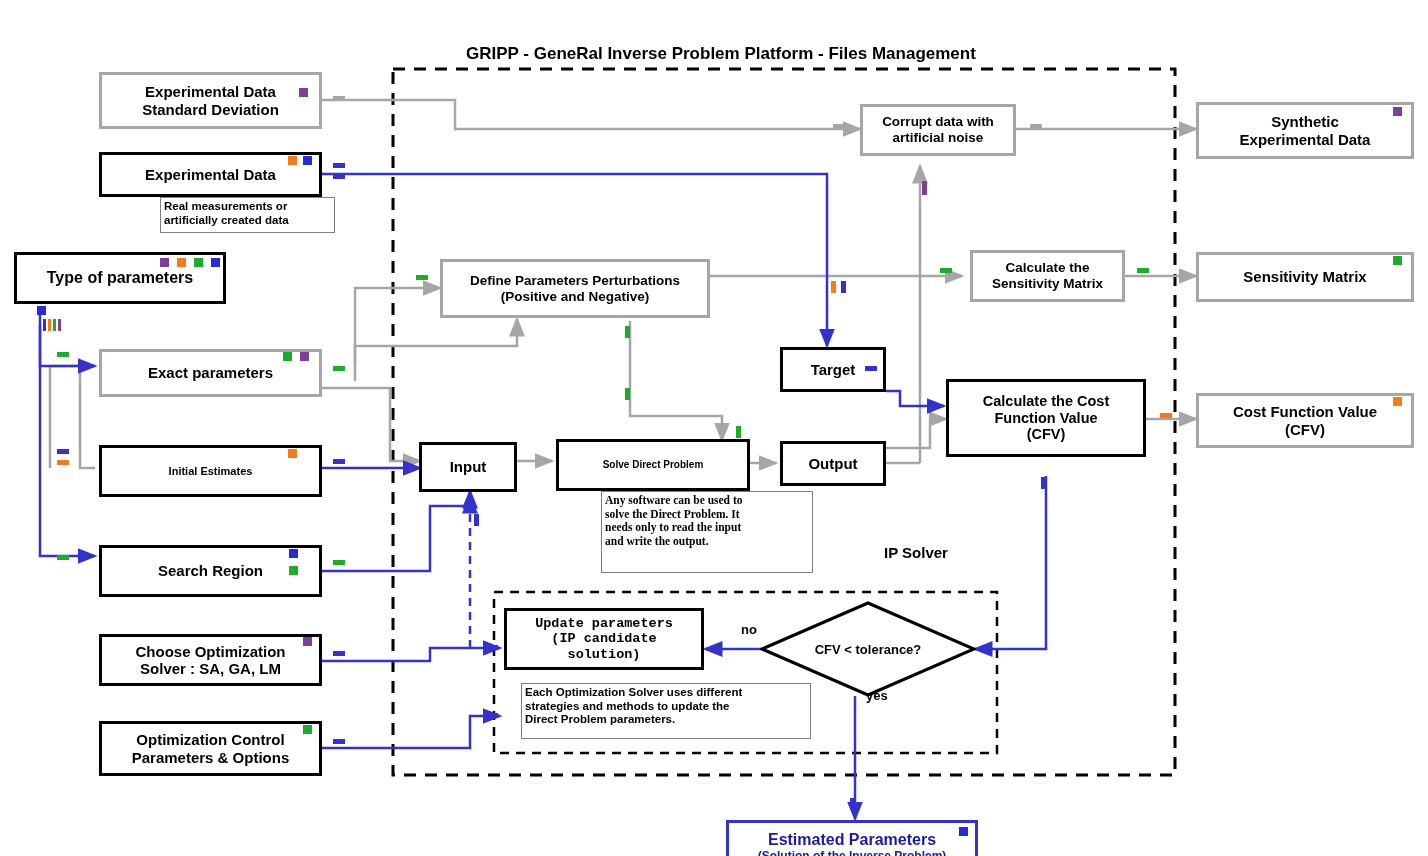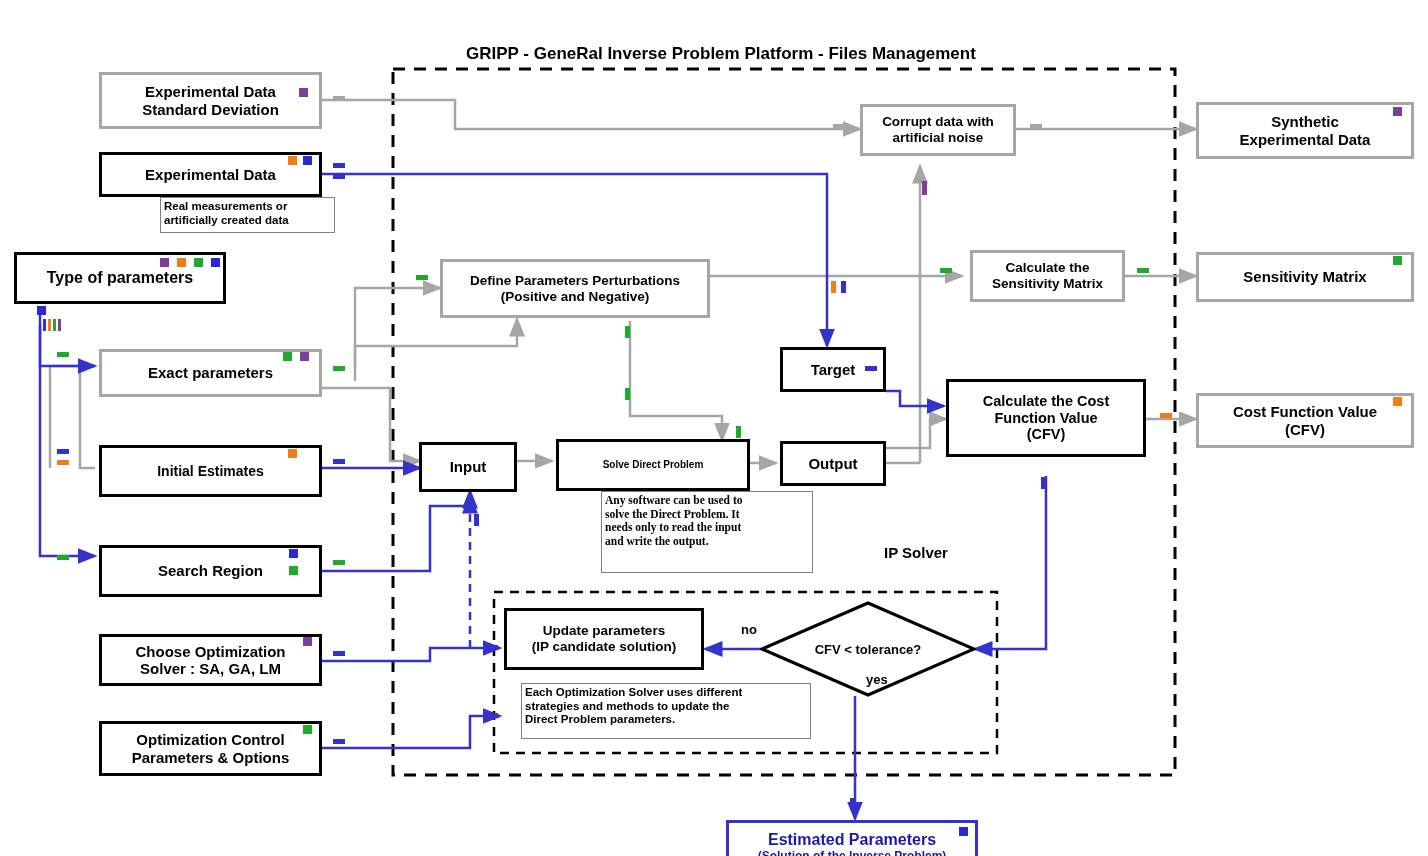--- a/index.html
+++ b/index.html
@@ -221,7 +221,7 @@
   <div class="swatch" style="left:283px; top:316px; background:#1faa2b;"></div>
   <div class="swatch" style="left:300px; top:316px; background:#7d3f98;"></div>
 
-  <div class="node black-box" style="left:99px; top:409px; width:223px; height:52px; font-size:14px;">
+  <div class="node black-box" style="left:99px; top:409px; width:223px; height:52px; font-size:11px;">
     <div class="lines">
       <div>Initial Estimates</div>
     </div>

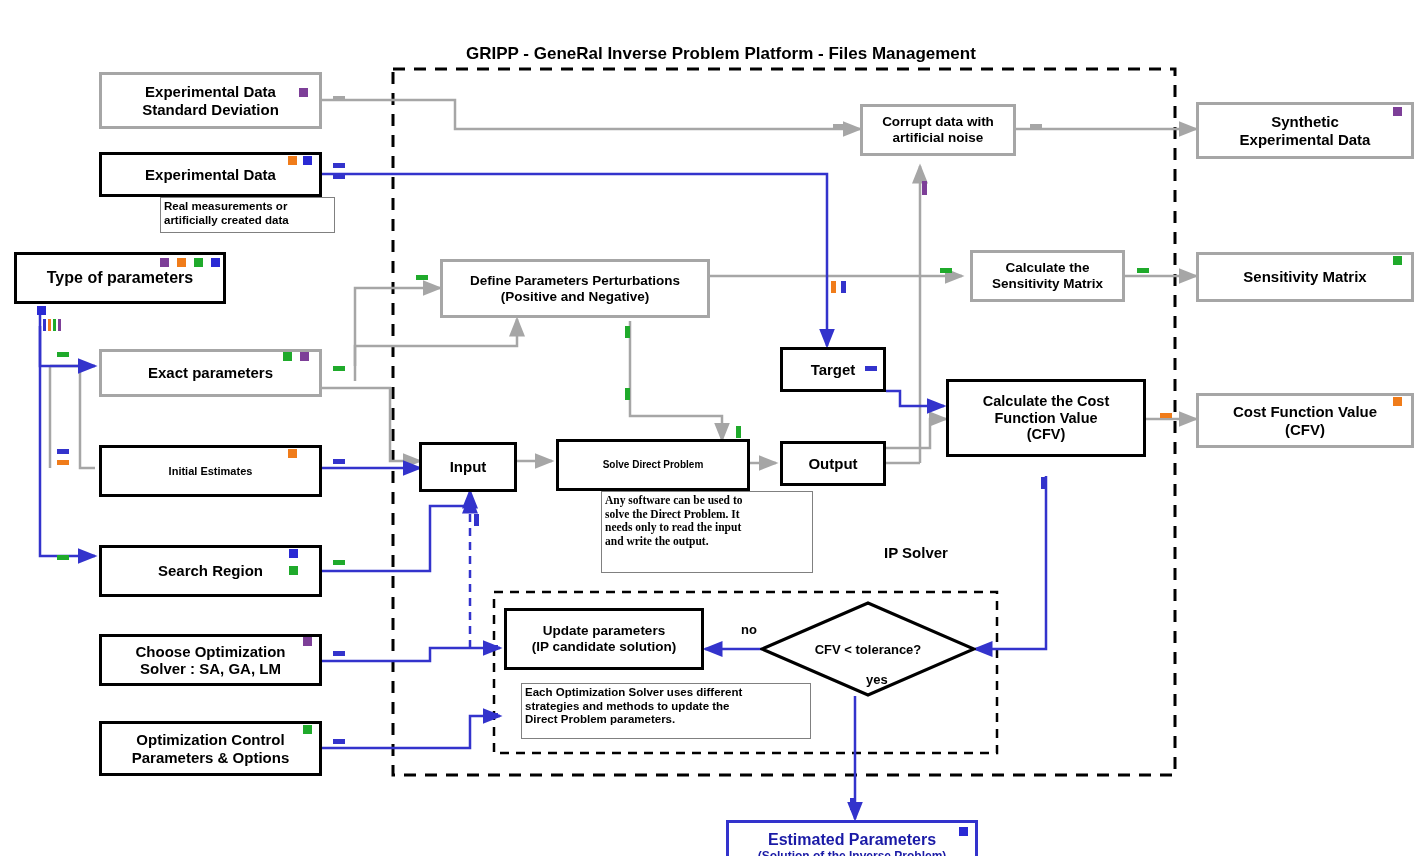--- a/index.html
+++ b/index.html
@@ -334,7 +334,7 @@
 
   <div class="ipsolver-title" style="left:884px; top:508px;">IP Solver</div>
 
-  <div class="node black-box" style="left:504px; top:572px; width:200px; height:62px; font-size:13.5px;">
+  <div class="node black-box" style="left:504px; top:572px; width:200px; height:62px; font-size:13.5px;font-family:Liberation Mono, monospace;">
     <div class="lines">
       <div>Update parameters</div>
       <div>(IP candidate solution)</div>

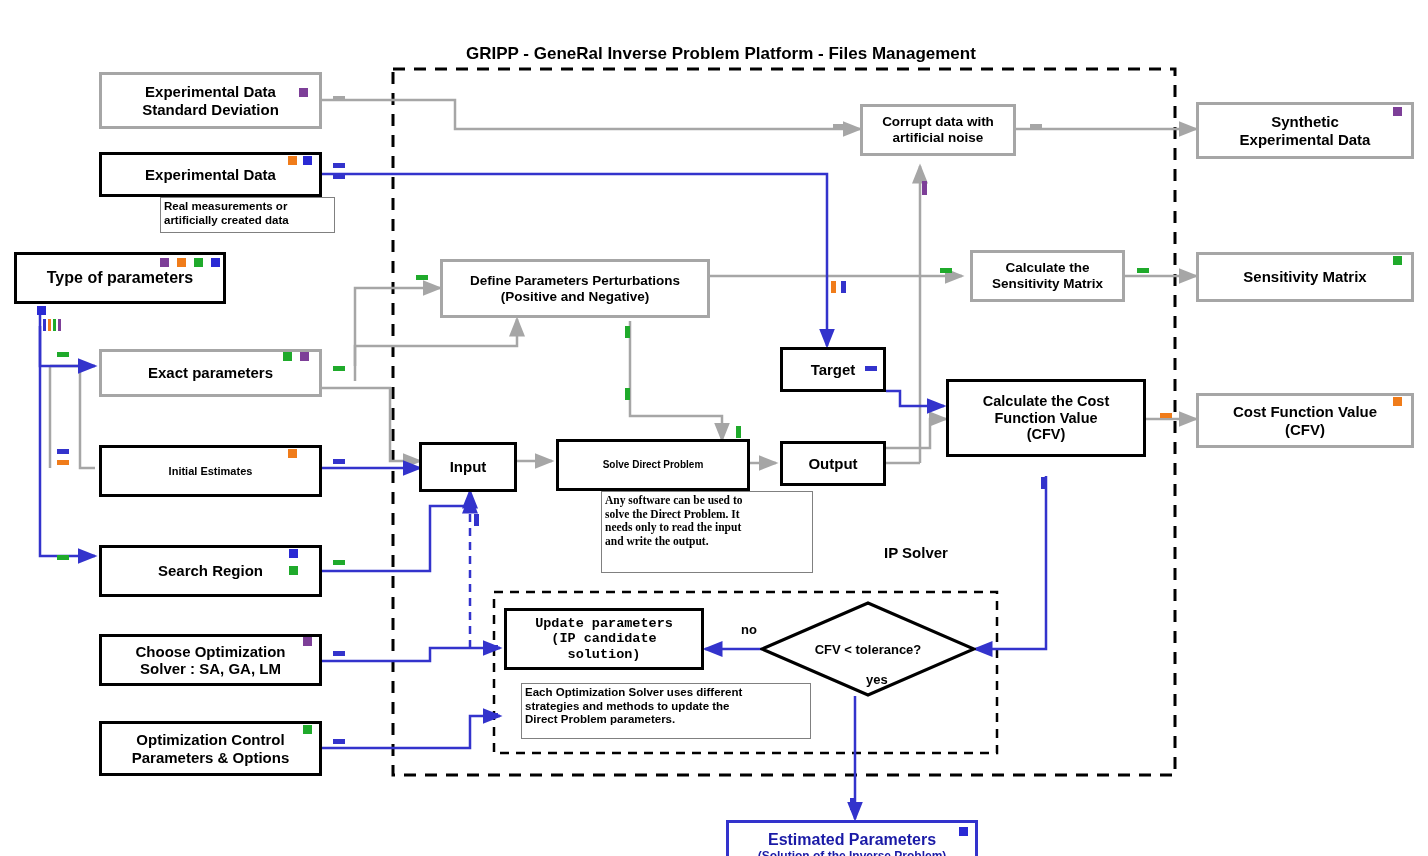--- a/index.html
+++ b/index.html
@@ -351,7 +351,7 @@
     <div class="dlabel">CFV &lt; tolerance?</div>
   </div>
   <div class="label-txt" style="left:741px; top:586px;">no</div>
-  <div class="label-txt" style="left:866px; top:636px;">yes</div>
+  <div class="label-txt" style="left:866px; top:652px;">yes</div>
 
   <div class="node blue-box" style="left:726px; top:784px; width:252px; height:55px;">
     <div class="lines">

